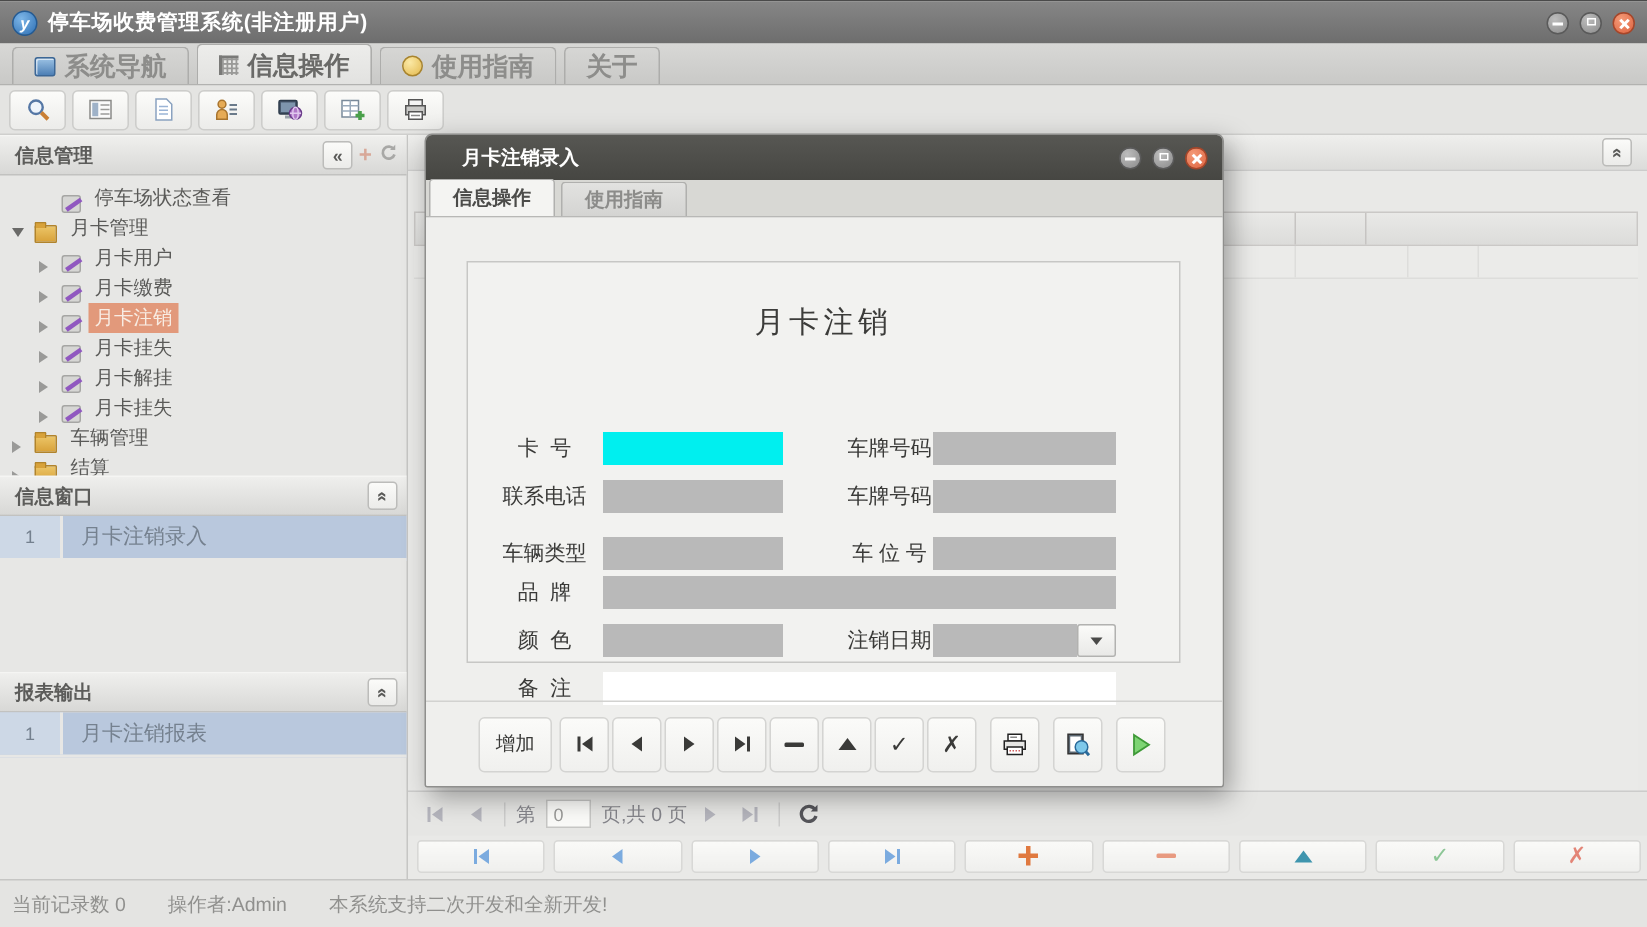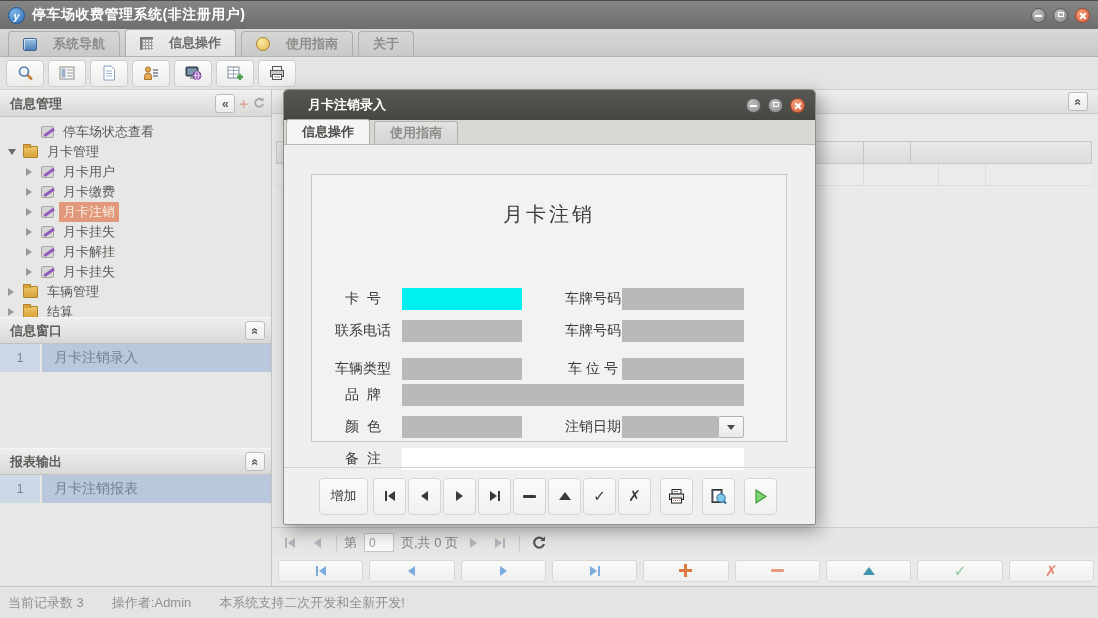--- a/index.html
+++ b/index.html
@@ -25,9 +25,9 @@
   
   .tabbar { position:absolute; left:0; top:28px; width:1098px; height:28px;
     background:linear-gradient(#d8d8d6,#c9c9c7); border-bottom:1px solid #b2b2b0; display:flex; align-items:flex-end; padding-left:8px; gap:5px; }
-  .tab { height:25px; display:flex; align-items:center; gap:16px; padding:0 14px;
+  .tab { height:25px; display:flex; align-items:center; gap:6px; padding:0 14px;
     background:linear-gradient(#d6d6d4,#c9c9c7); border:1px solid #adadab; border-bottom:none; border-radius:4px 4px 0 0;
-    font-size:13px; font-weight:bold; color:#8d8d8b; }
+    font-size:17px; font-weight:bold; color:#8d8d8b; }
   .tab.active { background:linear-gradient(#ededeb,#e2e2e0); color:#6a6a68; height:27px; }
   .tab-ico { width:14px; height:13px; display:inline-block; }
   .tab-ico.nav-square-icon { background:linear-gradient(#9cc2e4,#4d7fb5); border:1px solid #3c6796; border-radius:2px; box-shadow:inset 1px 1px 0 rgba(255,255,255,.6);}

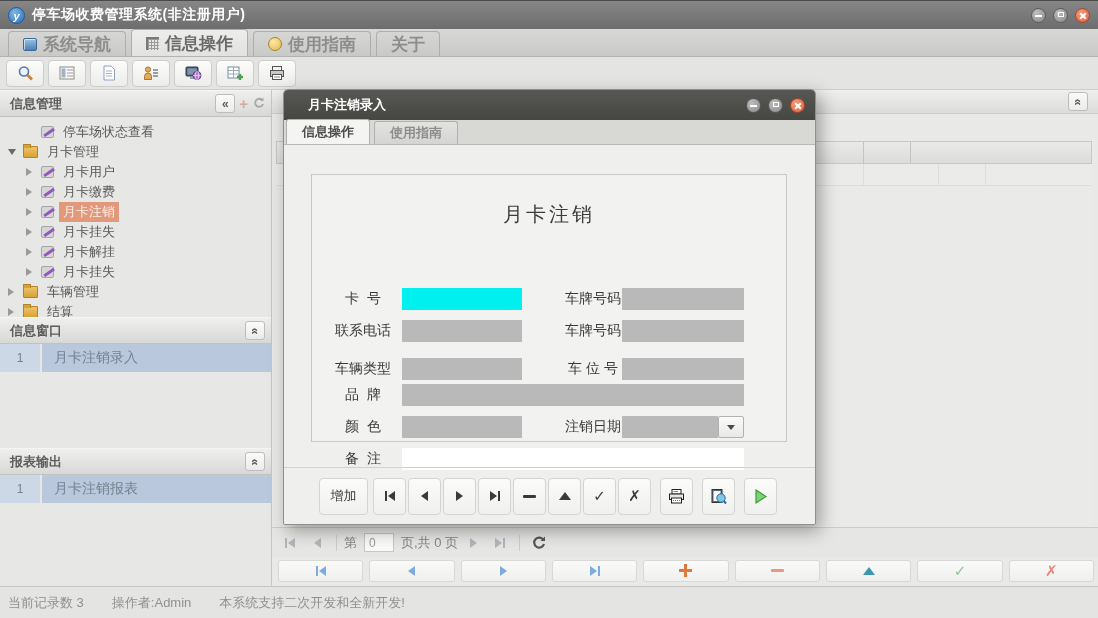--- a/index.html
+++ b/index.html
@@ -55,7 +55,7 @@
   .mini-refresh { color:#a8a8a6; }
 
   .tree { height:200px; padding-top:5px; overflow:hidden; }
-  .tree-row { height:20px; display:flex; align-items:center; padding-left:calc(8px + var(--indent,0)*18px); font-size:13px; color:#5a5a58; }
+  .tree-row { height:20px; display:flex; align-items:flex-end; padding-left:calc(8px + var(--indent,0)*18px); font-size:13px; color:#5a5a58; }
   .tree-arrow { width:13px; display:flex; justify-content:flex-start; }
   .tree-row.arrow-down .tree-arrow::before { content:""; border:4px solid transparent; border-top:6px solid #6a6a68; margin-top:4px; }
   .tree-row.arrow-right .tree-arrow::before { content:""; border:4px solid transparent; border-left:6px solid #9a9a98; }

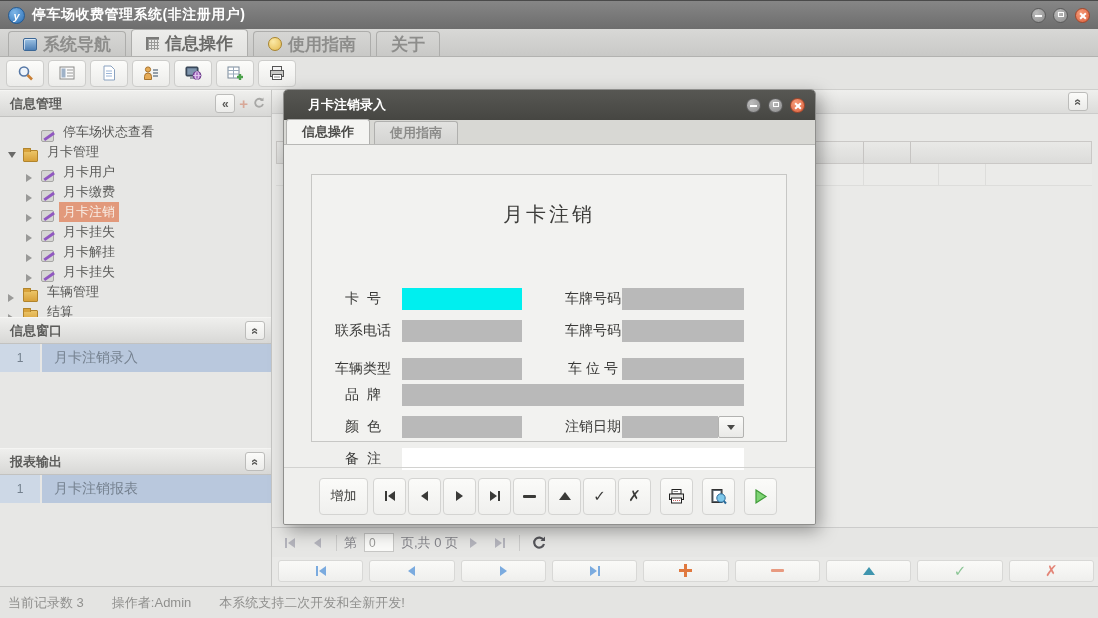--- a/index.html
+++ b/index.html
@@ -434,7 +434,7 @@
   </div>
 
   <div class="statusbar">
-    <span>当前记录数 3</span>
+    <span>当前记录数 0</span>
     <span>操作者:Admin</span>
     <span>本系统支持二次开发和全新开发!</span>
   </div>

